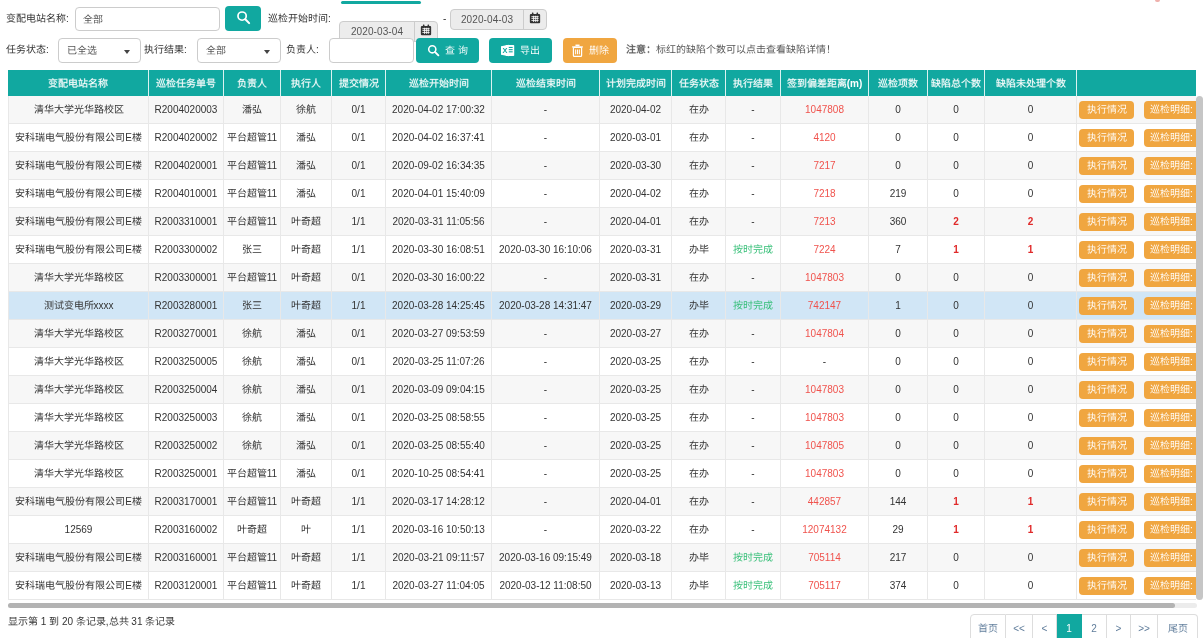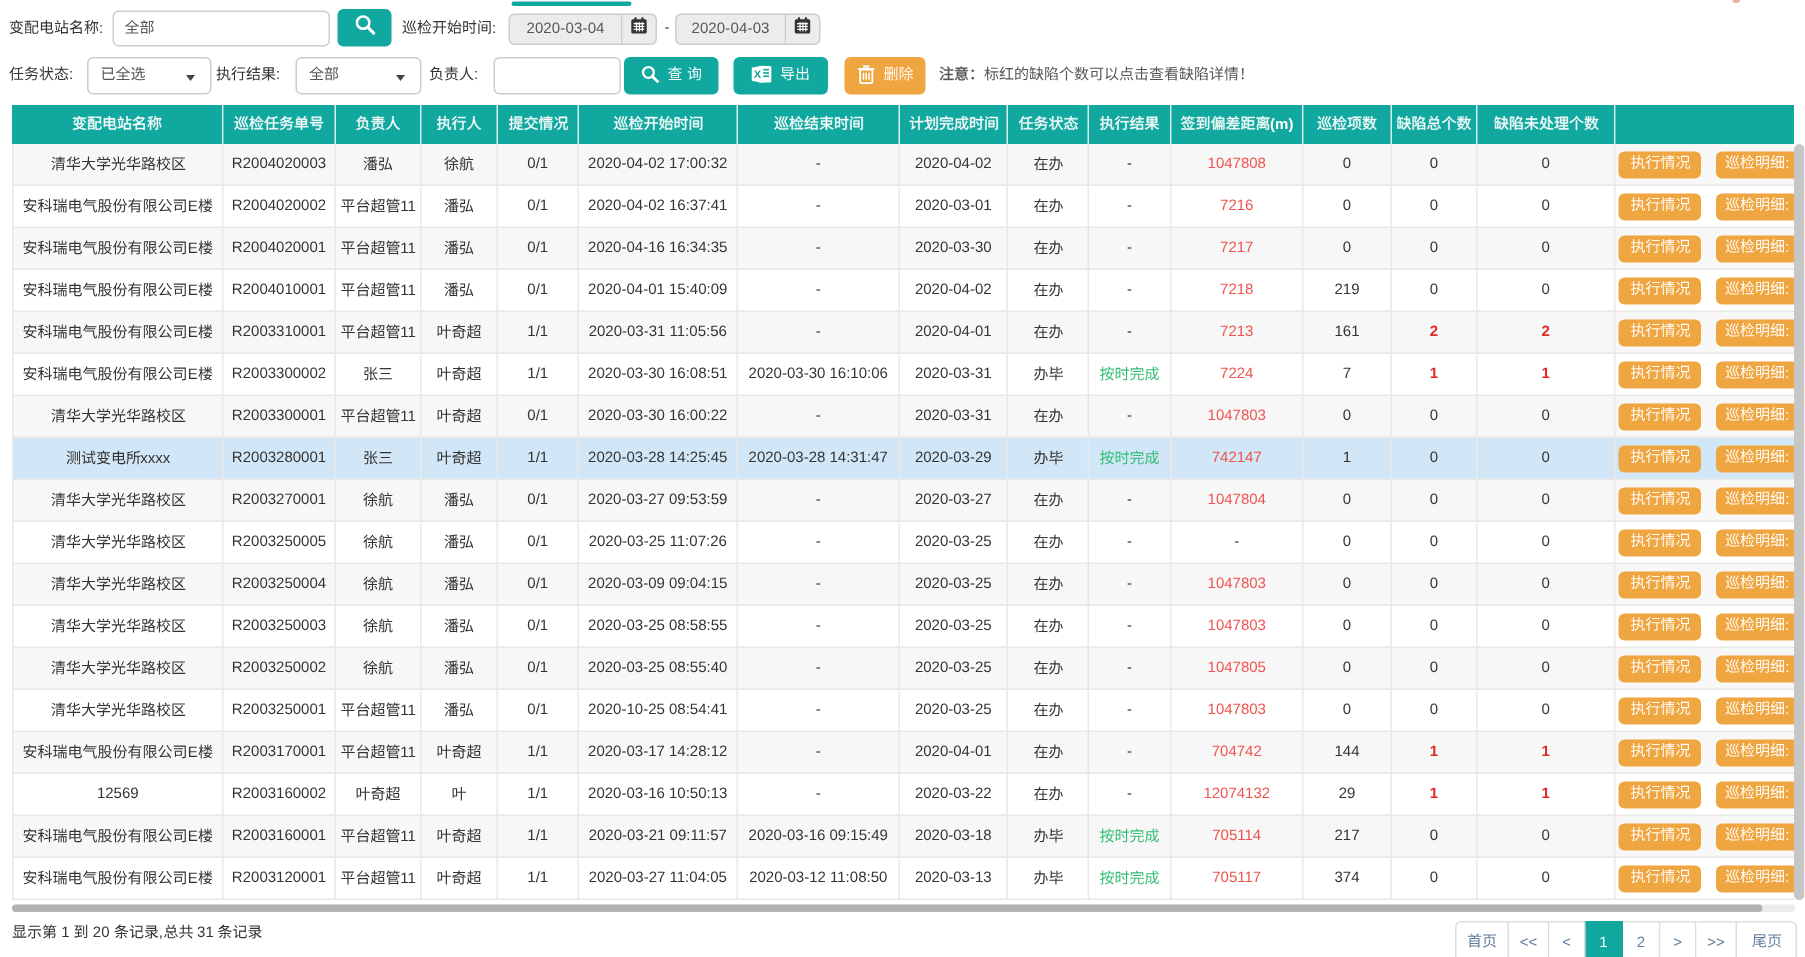--- a/index.html
+++ b/index.html
@@ -188,7 +188,7 @@
         <use href="#u65f6" x="4000"></use>
         <use href="#u95f4" x="5000"></use>
       </svg>:</span>
-  <div class="dateinp" style="left:339px;top:9px;width:99px">
+  <div class="dateinp" style="left:339px;top:21px;width:99px">
       <span class="dtx" style="width:74px">2020-03-04</span>
       <span class="addon"><svg width="12" height="12" viewBox="0 0 14 14" style="vertical-align:-2px">
           <rect x="1" y="2.2" width="12" height="11" rx="1.2" fill="#333"></rect>

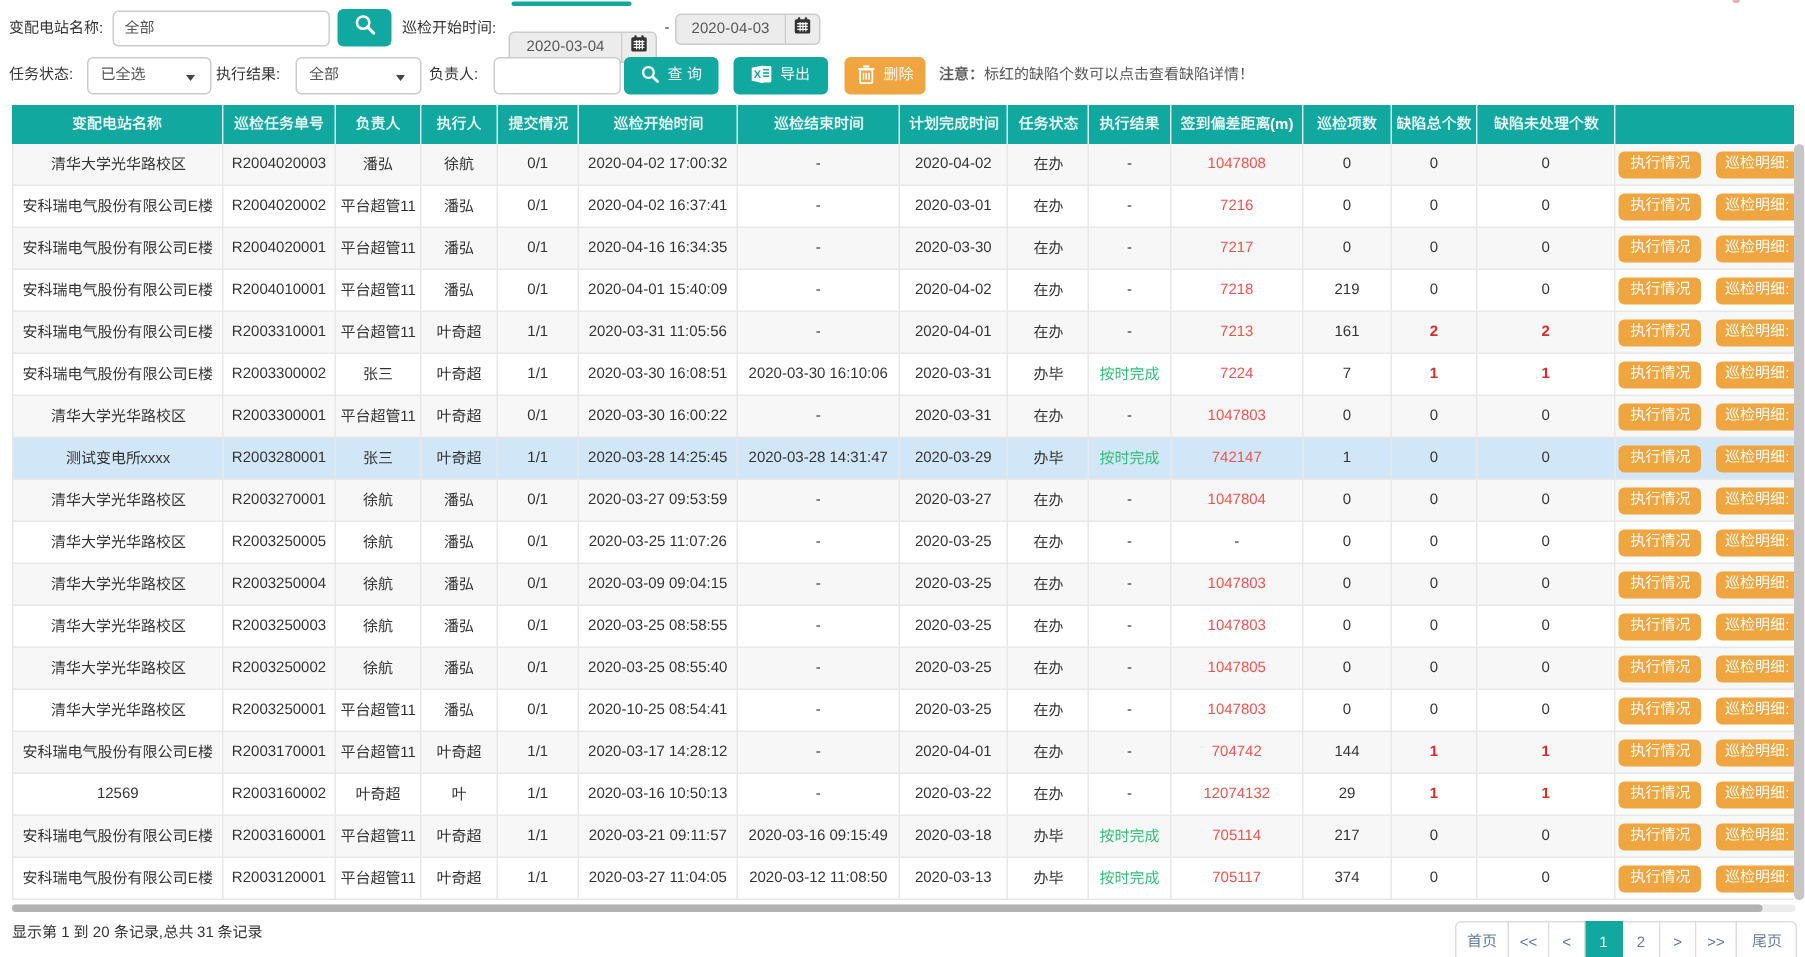--- a/index.html
+++ b/index.html
@@ -492,7 +492,7 @@
               <use href="#u529e" x="1000"></use>
             </svg></td>
           <td style="">-</td>
-          <td style="color:#f0534d;">7216</td>
+          <td style="color:#f0534d;">4120</td>
           <td style="">0</td>
           <td style="">0</td>
           <td style="">0</td>

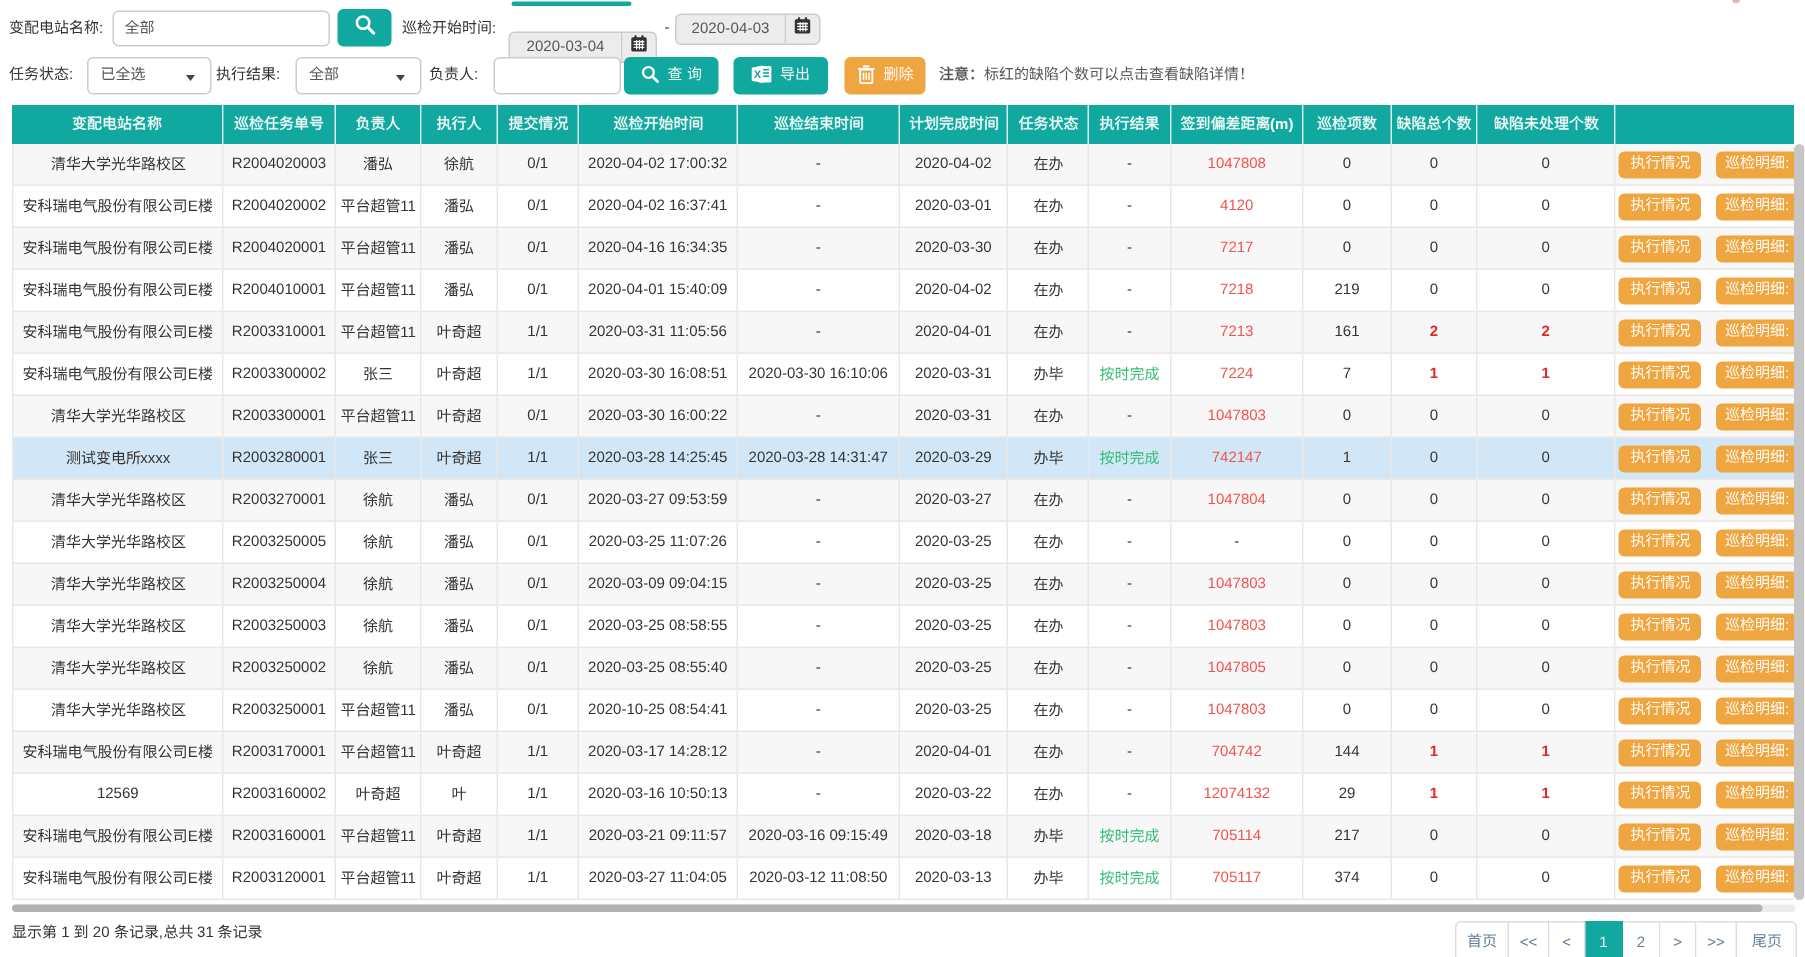--- a/index.html
+++ b/index.html
@@ -536,7 +536,7 @@
               <use href="#u5f18" x="1000"></use>
             </svg></td>
           <td style="">0/1</td>
-          <td style="">2020-04-16 16:34:35</td>
+          <td style="">2020-09-02 16:34:35</td>
           <td style="">-</td>
           <td style="">2020-03-30</td>
           <td style=""><svg class="c" style="width:20px" viewBox="0 0 2000 1000">

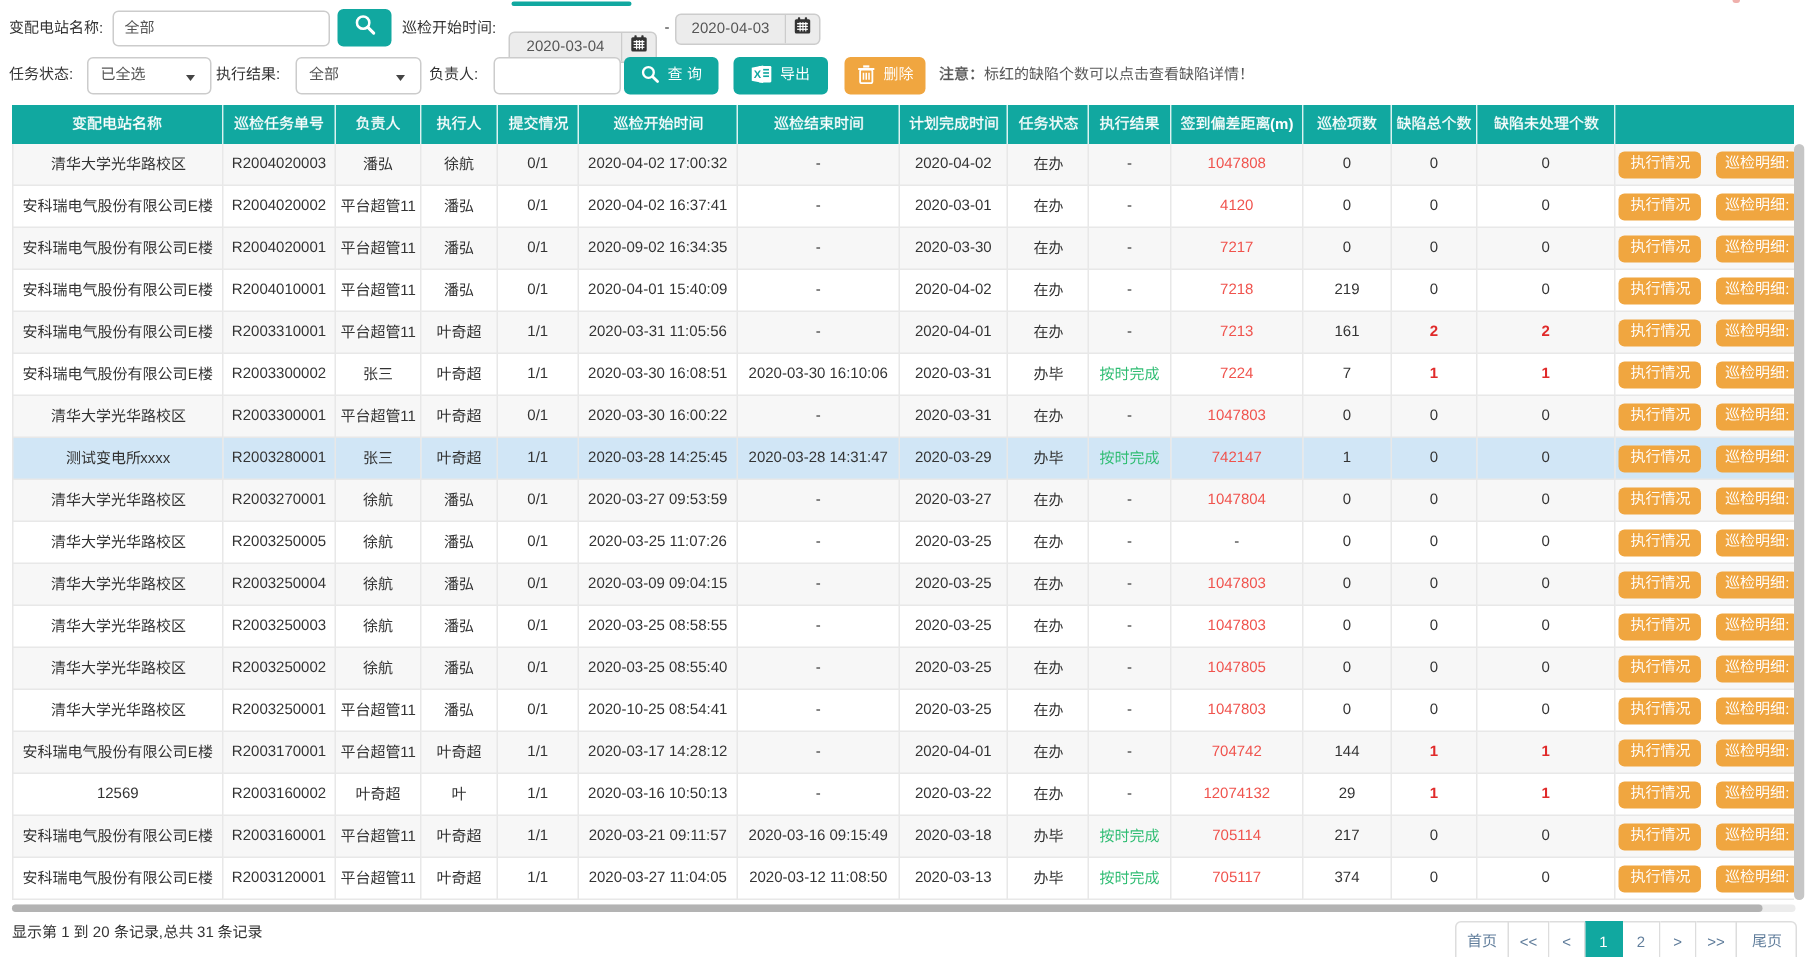--- a/index.html
+++ b/index.html
@@ -650,7 +650,7 @@
             </svg></td>
           <td style="">-</td>
           <td style="color:#f0534d;">7213</td>
-          <td style="">161</td>
+          <td style="">360</td>
           <td style="color:#e02a2a;font-weight:bold;">2</td>
           <td style="color:#e02a2a;font-weight:bold;">2</td>
           <td style=""><span class="ob"><svg class="c" style="width:40px" viewBox="0 0 4000 1000">

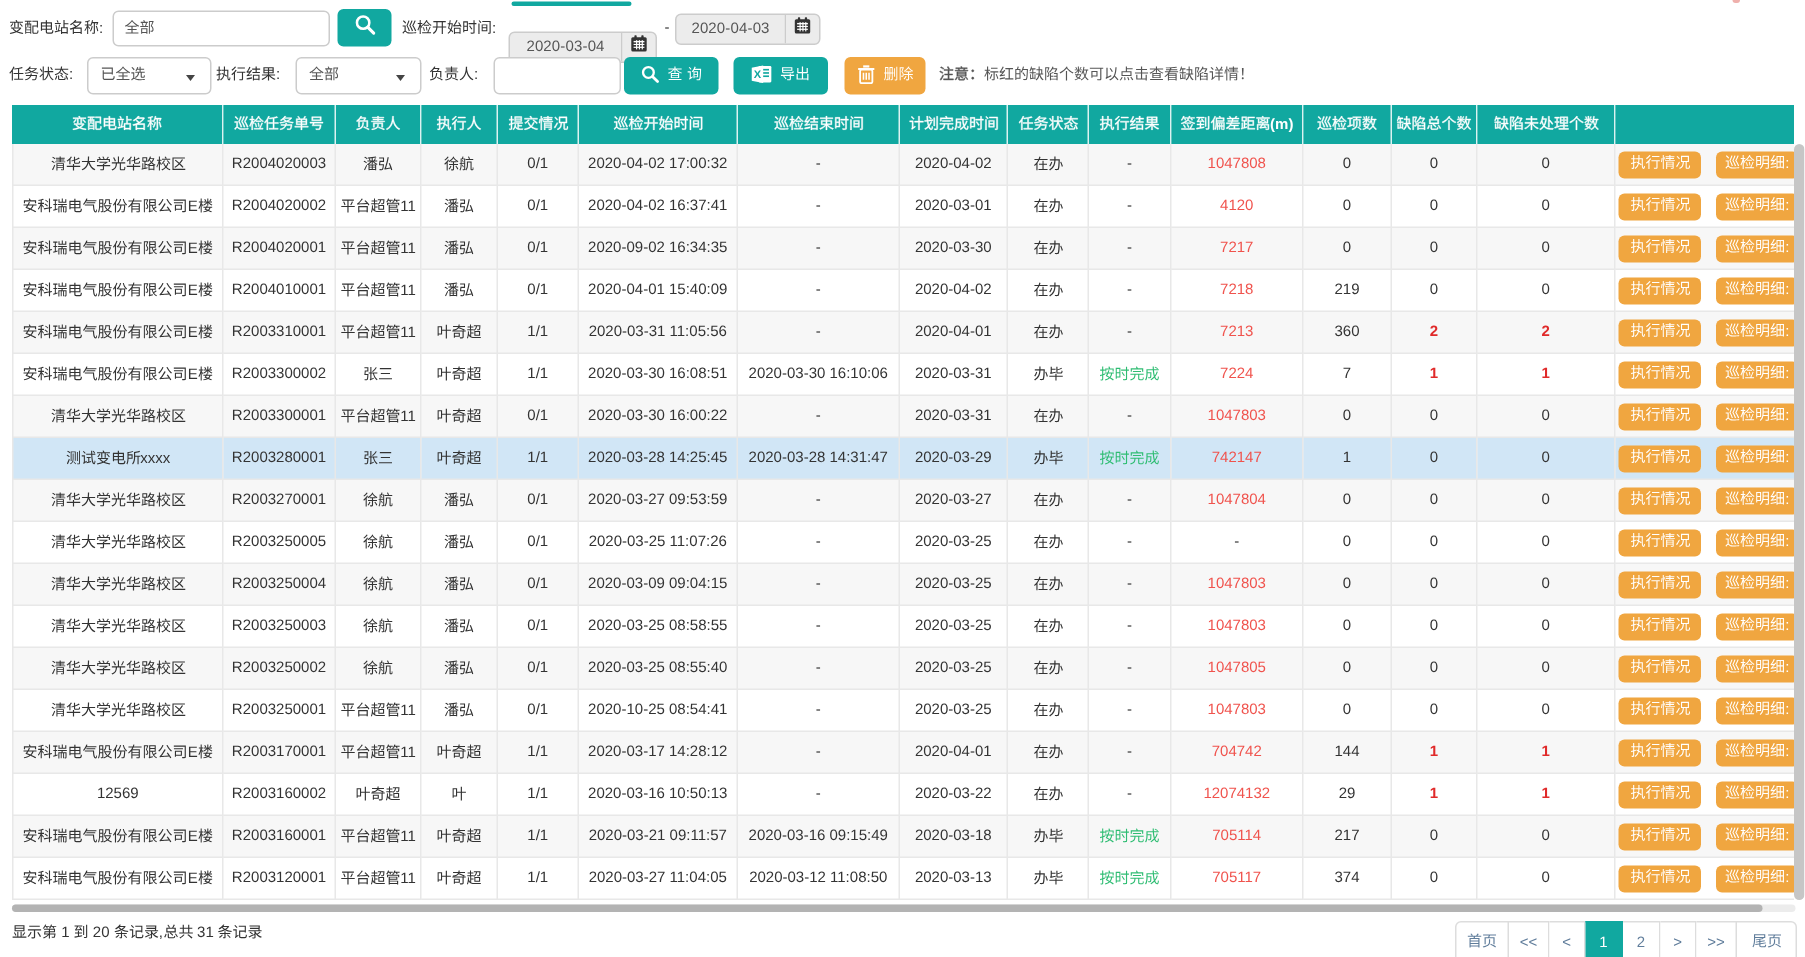--- a/index.html
+++ b/index.html
@@ -1133,7 +1133,7 @@
               <use href="#u529e" x="1000"></use>
             </svg></td>
           <td style="">-</td>
-          <td style="color:#f0534d;">704742</td>
+          <td style="color:#f0534d;">442857</td>
           <td style="">144</td>
           <td style="color:#e02a2a;font-weight:bold;">1</td>
           <td style="color:#e02a2a;font-weight:bold;">1</td>

